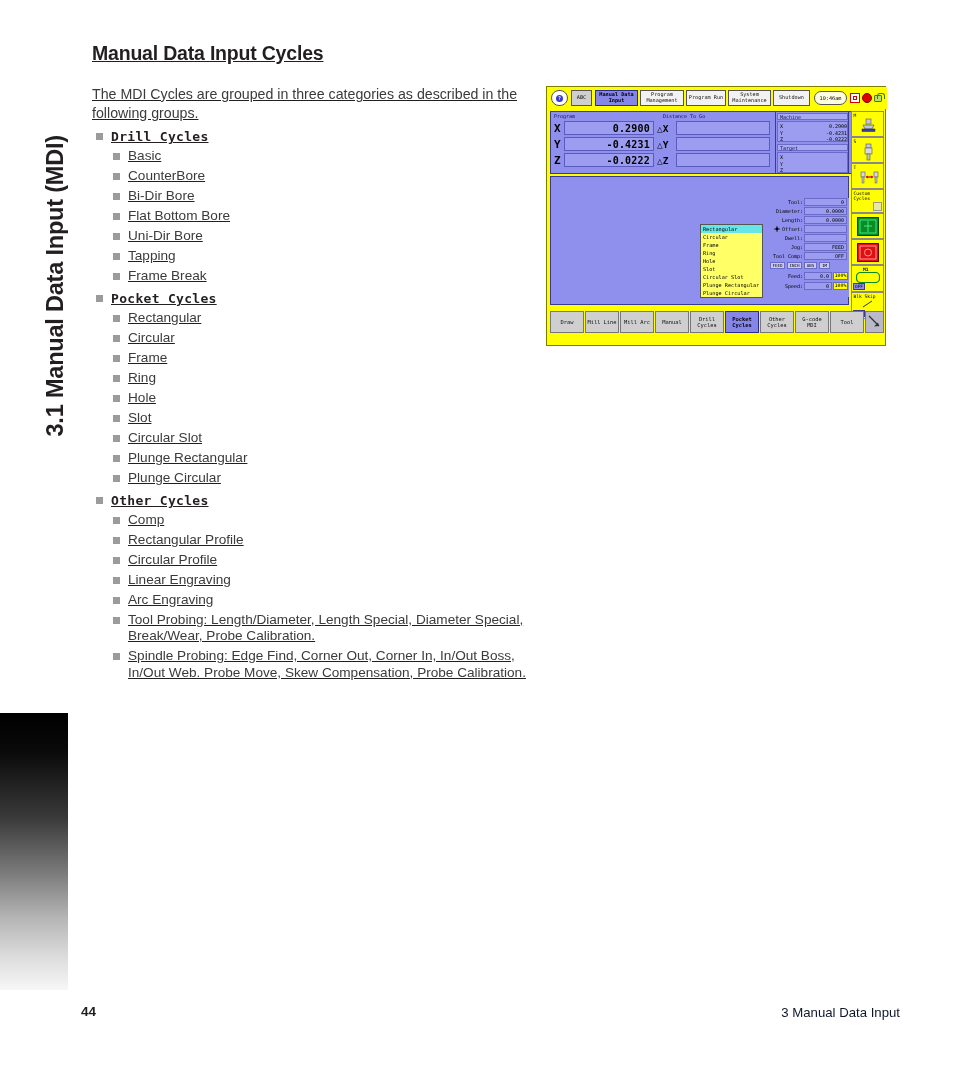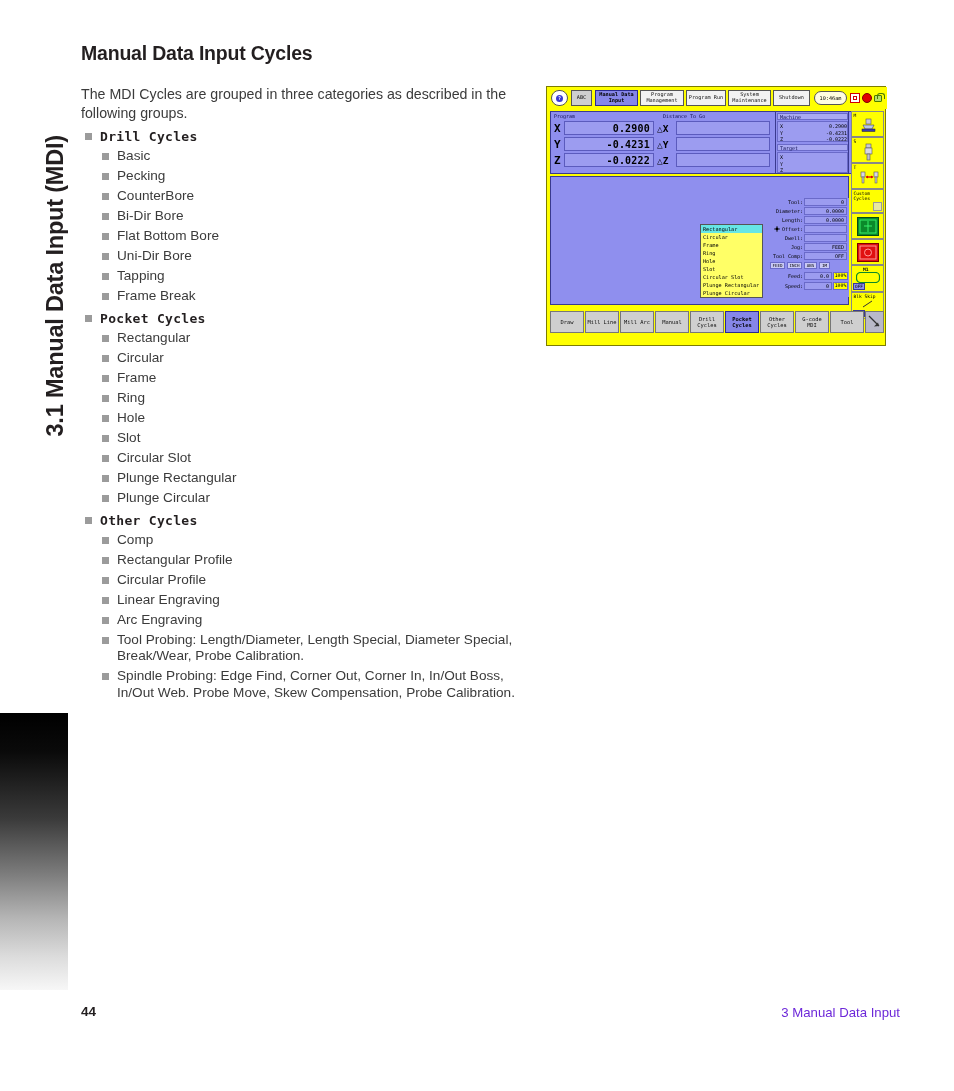--- a/index.html
+++ b/index.html
@@ -35,7 +35,7 @@
   }
 
   
-  #content { position:absolute; left:81px; top:42px; width:455px; }
+  #content { position:absolute; left:92px; top:42px; width:455px;text-decoration:underline; }
 
   h1#page-heading {
     font-size: 19.5px; font-weight:bold; margin:0 0 20px 0;

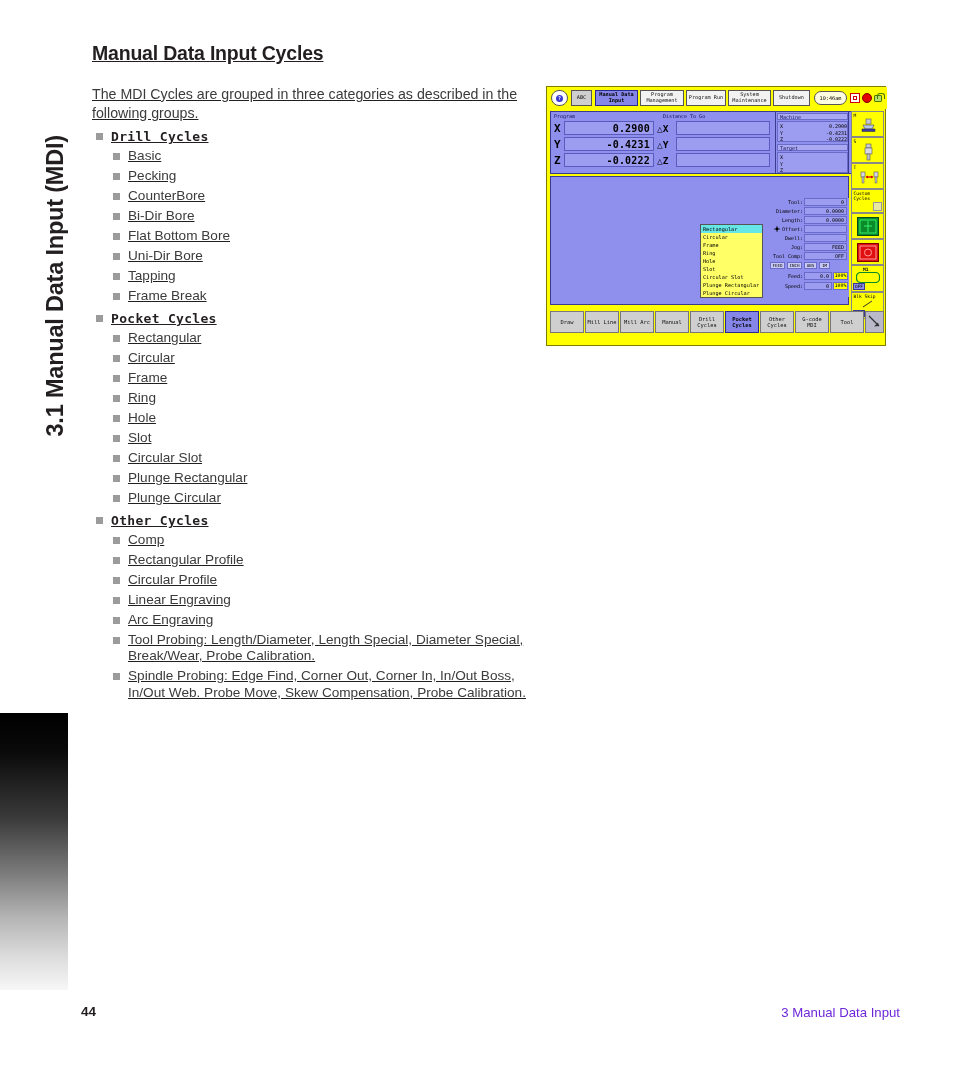--- a/index.html
+++ b/index.html
@@ -190,7 +190,6 @@
       <li class="grp"><span class="bullet"></span><span>Drill Cycles</span></li>
       <ul class="lvl2">
         <li class="itm"><span class="bullet"></span><span>Basic</span></li>
-        <li class="itm"><span class="bullet"></span><span>Pecking</span></li>
         <li class="itm"><span class="bullet"></span><span>CounterBore</span></li>
         <li class="itm"><span class="bullet"></span><span>Bi-Dir Bore</span></li>
         <li class="itm"><span class="bullet"></span><span>Flat Bottom Bore</span></li>

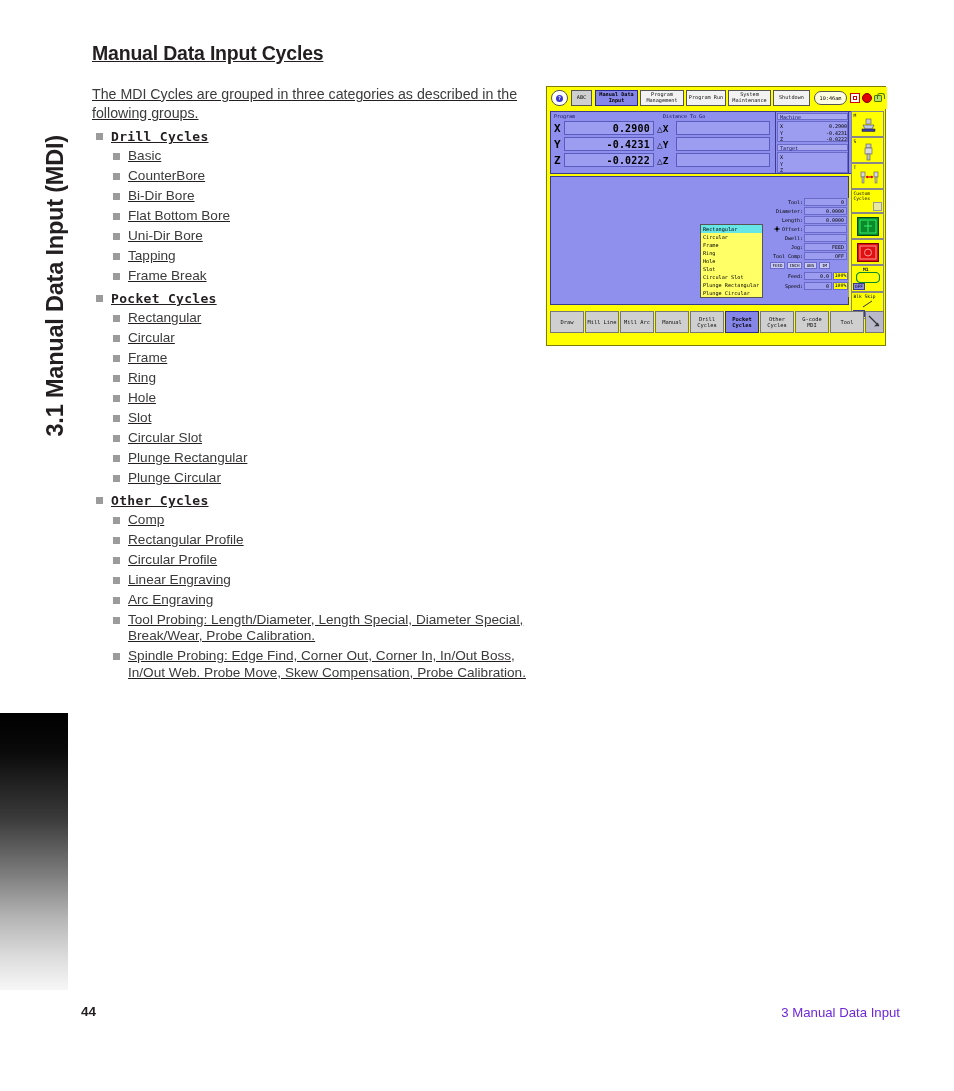--- a/index.html
+++ b/index.html
@@ -61,7 +61,7 @@
 
   
   #footer-page { position:absolute; left:81px; top:1004px; font-size:13.5px; font-weight:bold; color:#231f20;}
-  #footer-sec { position:absolute; right:54px; top:1005px; font-size:13.2px; color:#6d28d9;}
+  #footer-sec { position:absolute; right:54px; top:1005px; font-size:13.2px; color:#0f172a;}
 
   
   #cnc {

